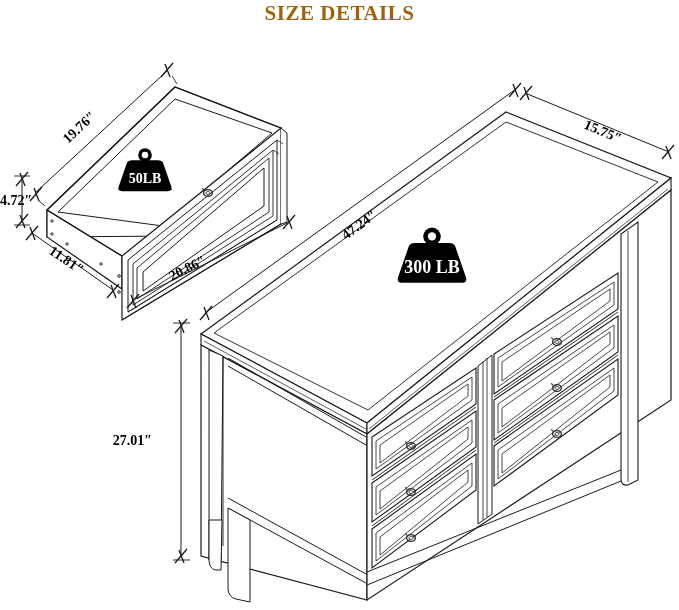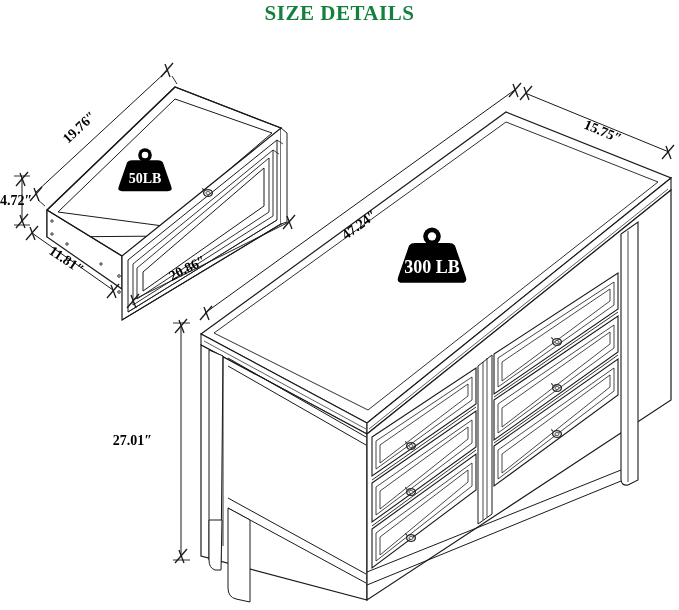--- a/index.html
+++ b/index.html
@@ -30,7 +30,7 @@
     font-weight: bold;
     font-size: 21px;
     letter-spacing: 0.5px;
-    color: #15803d;
+    color: #a16207;
     line-height: 26px;
   }
   svg.diagram {

